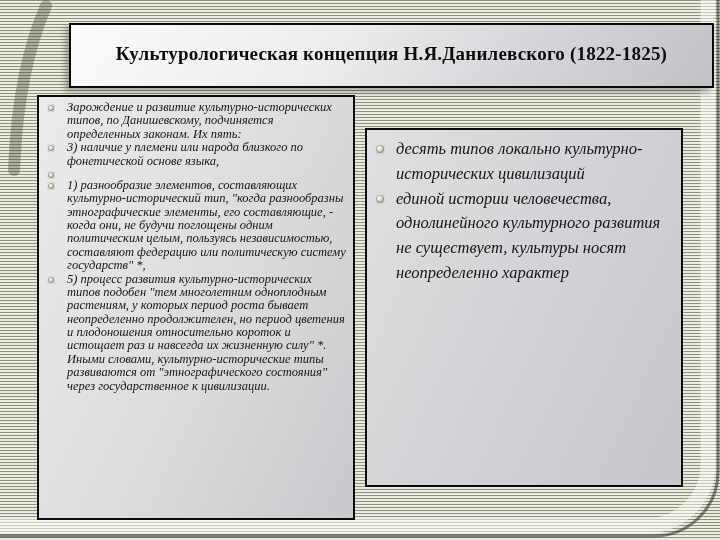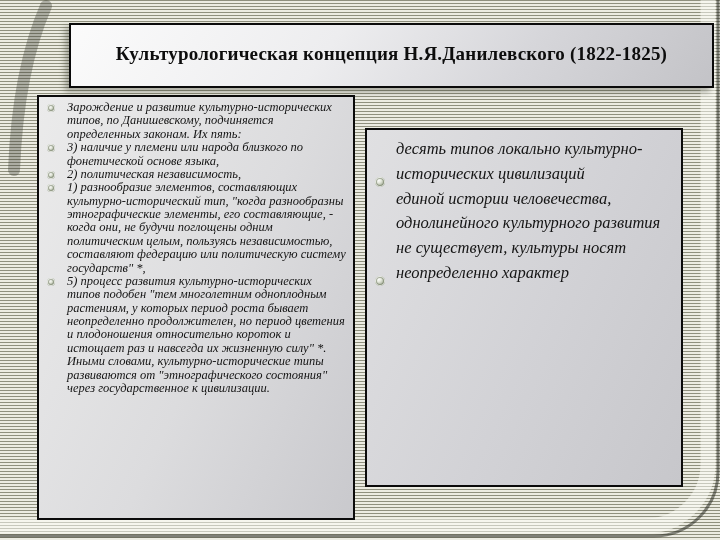--- a/index.html
+++ b/index.html
@@ -32,7 +32,7 @@
   }
   .li{display:flex;align-items:flex-start;}
   .left-box .li{gap:12px;padding-left:2px;}
-  .right-box .li{gap:11px;align-items:flex-end;}
+  .right-box .li{gap:11px;}
   .bullet{
     border-radius:50%;flex:0 0 auto;
     background:radial-gradient(circle at 35% 30%,#ffffff 0%,#e4e8dc 30%,#a9b19d 62%,#7f8871 100%);

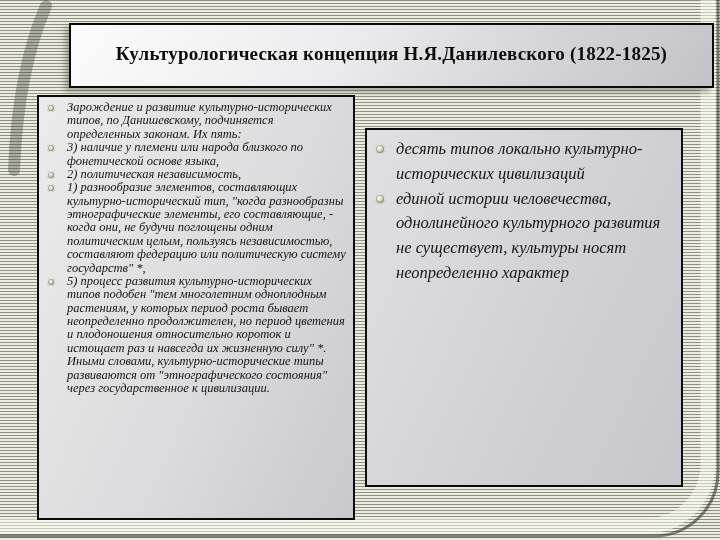--- a/index.html
+++ b/index.html
@@ -68,7 +68,6 @@
       </div>
       <div class="li">
         <span class="bullet"></span>
-        <span class="li-text">2) политическая независимость,</span>
       </div>
       <div class="li">
         <span class="bullet"></span>

